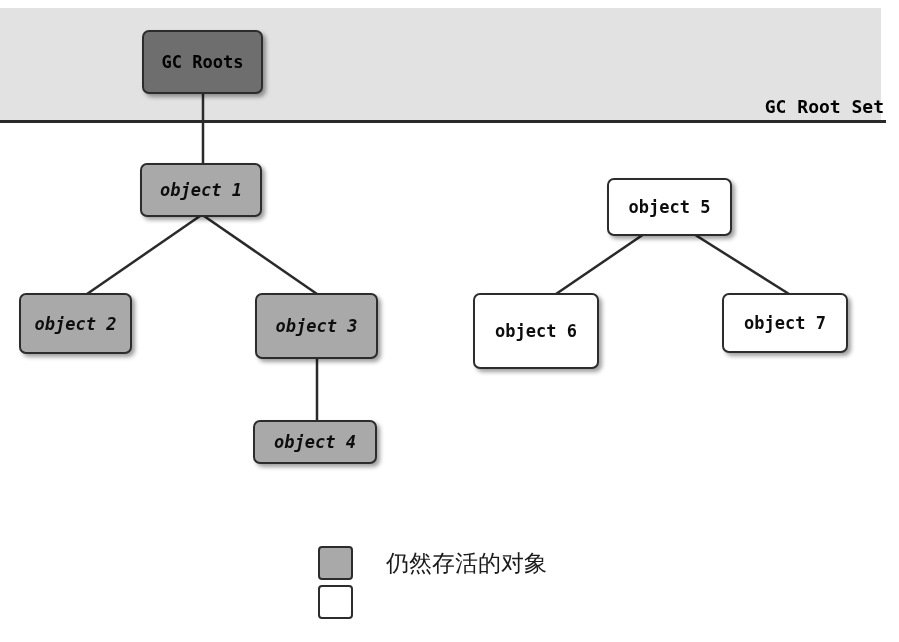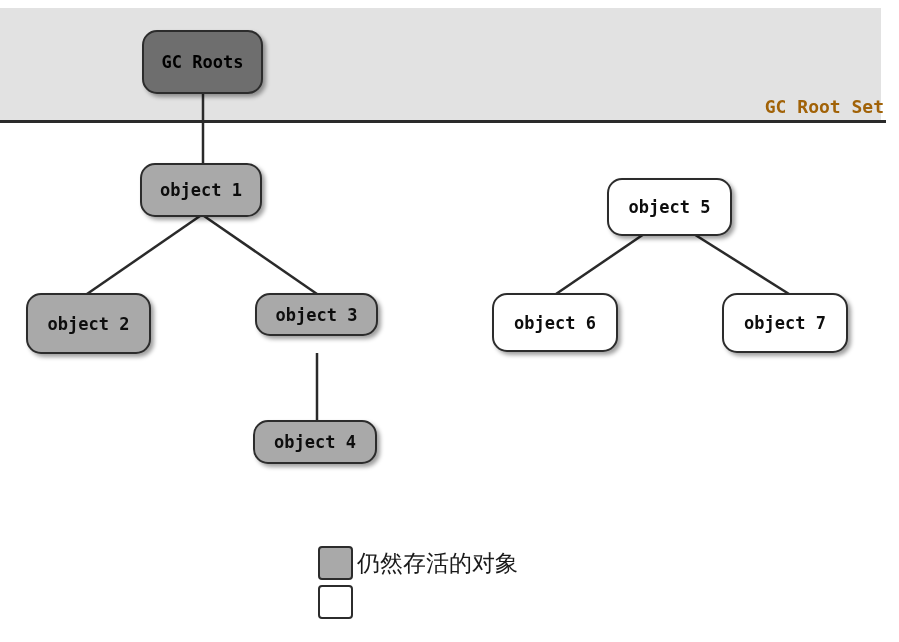--- a/index.html
+++ b/index.html
@@ -63,7 +63,7 @@
     align-items: center;
     justify-content: center;
     border: 2.5px solid #2c2c2c;
-    border-radius: 15px;
+    border-radius: 7px;
     box-shadow: 3px 3px 4px rgba(0,0,0,0.38);
     font-family: "DejaVu Sans Mono", monospace;
     font-size: 17px;

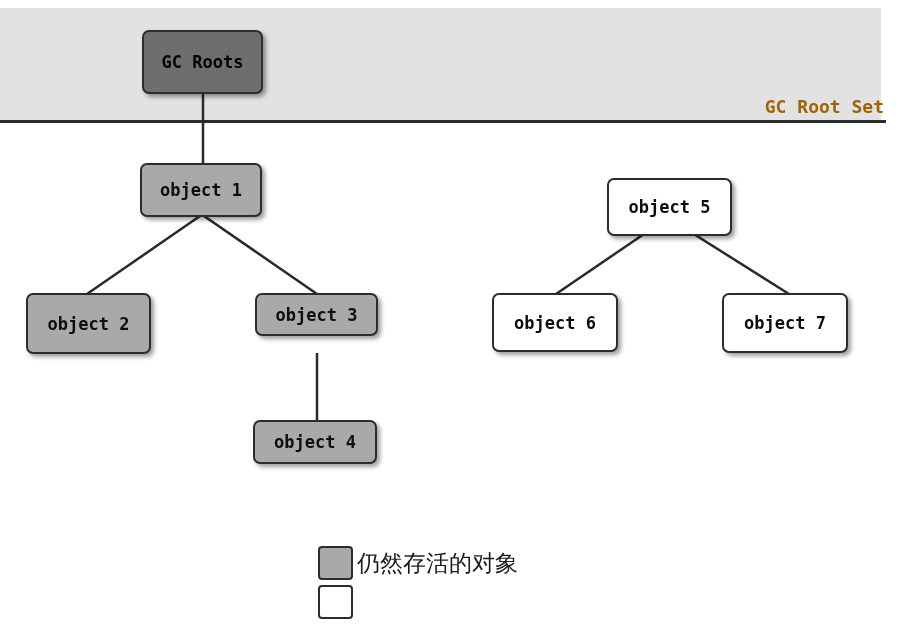--- a/index.html
+++ b/index.html
@@ -41,7 +41,7 @@
     font-family: "DejaVu Sans Mono", monospace;
     font-size: 18px;
     font-weight: bold;
-    color: #a16207;
+    color: #000000;
     white-space: nowrap;
   }
   

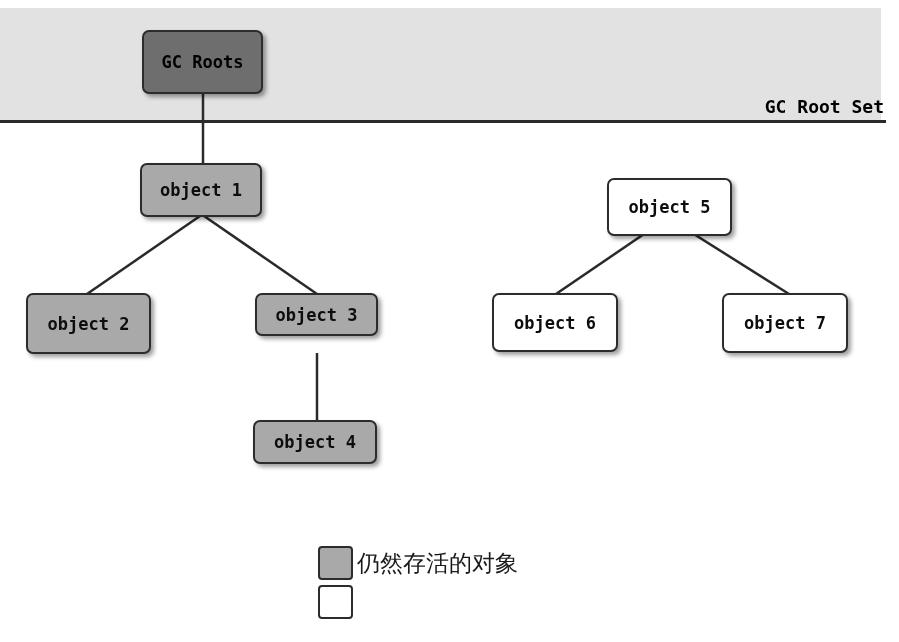--- a/index.html
+++ b/index.html
@@ -73,7 +73,7 @@
     white-space: nowrap;
   }
   .node.root  { background: var(--root-fill, #6e6e6e); color: #000000; }
-  .node.alive { background: var(--alive-fill, #a9a9a9); }
+  .node.alive { background: var(--alive-fill, #a9a9a9); font-style: italic; }
   .node.dead  { background: var(--recyclable-fill, #ffffff); }
 
   .n-gc-roots { left: 142px; top: 30px;  width: 121px; height: 64px; }

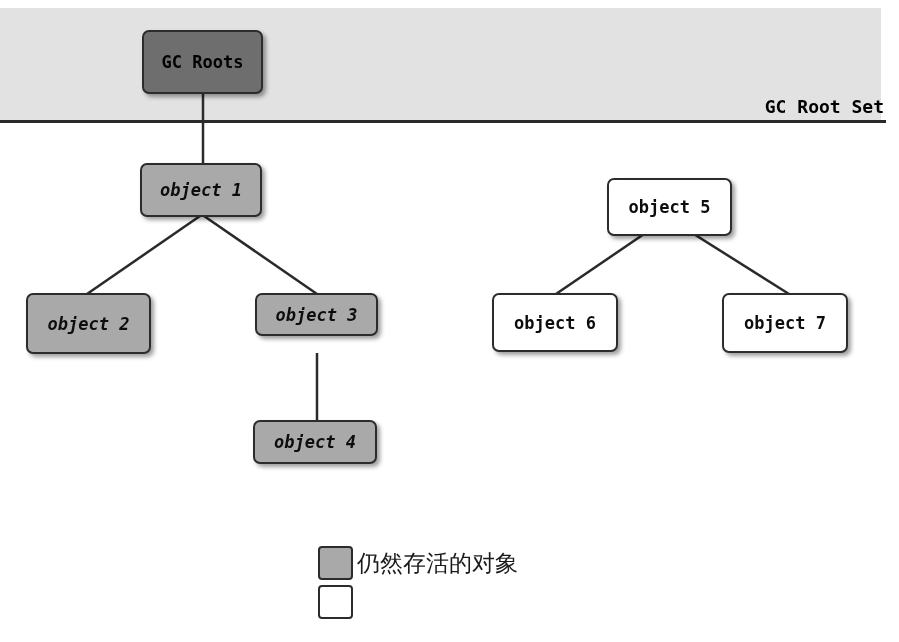--- a/index.html
+++ b/index.html
@@ -78,7 +78,7 @@
 
   .n-gc-roots { left: 142px; top: 30px;  width: 121px; height: 64px; }
   .n-object1  { left: 140px; top: 163px; width: 122px; height: 54px; }
-  .n-object2  { left: 26px;  top: 293px; width: 125px; height: 61px; }
+  .n-object2  { left: 19px;  top: 293px; width: 113px; height: 61px; }
   .n-object3  { left: 255px; top: 293px; width: 123px; height: 43px; }
   .n-object4  { left: 253px; top: 420px; width: 124px; height: 44px; }
   .n-object5  { left: 607px; top: 178px; width: 125px; height: 58px; }

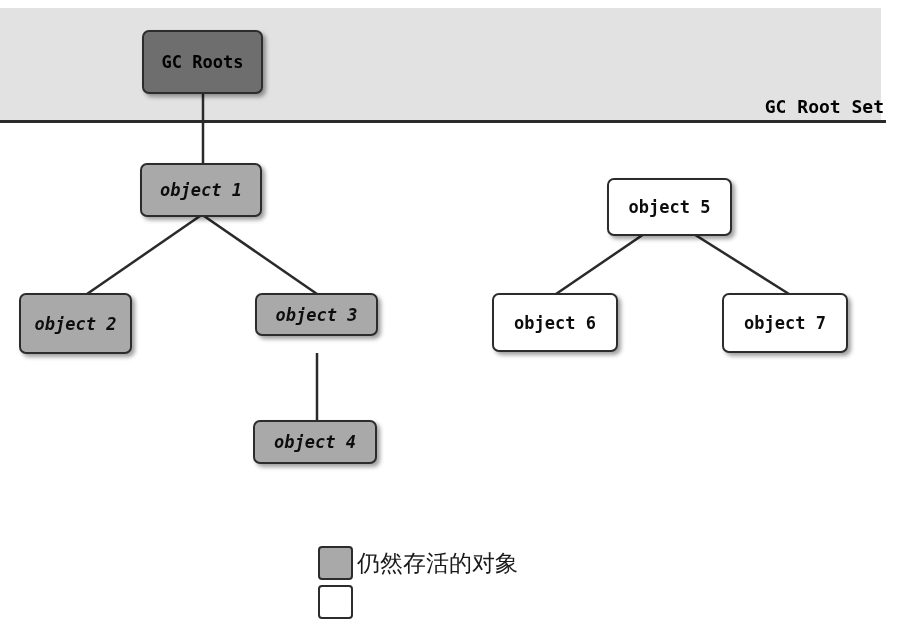--- a/index.html
+++ b/index.html
@@ -79,7 +79,7 @@
   .n-gc-roots { left: 142px; top: 30px;  width: 121px; height: 64px; }
   .n-object1  { left: 140px; top: 163px; width: 122px; height: 54px; }
   .n-object2  { left: 19px;  top: 293px; width: 113px; height: 61px; }
-  .n-object3  { left: 255px; top: 293px; width: 123px; height: 43px; }
+  .n-object3  { left: 255px; top: 293px; width: 123px; height: 66px; }
   .n-object4  { left: 253px; top: 420px; width: 124px; height: 44px; }
   .n-object5  { left: 607px; top: 178px; width: 125px; height: 58px; }
   .n-object6  { left: 492px; top: 293px; width: 126px; height: 59px; }

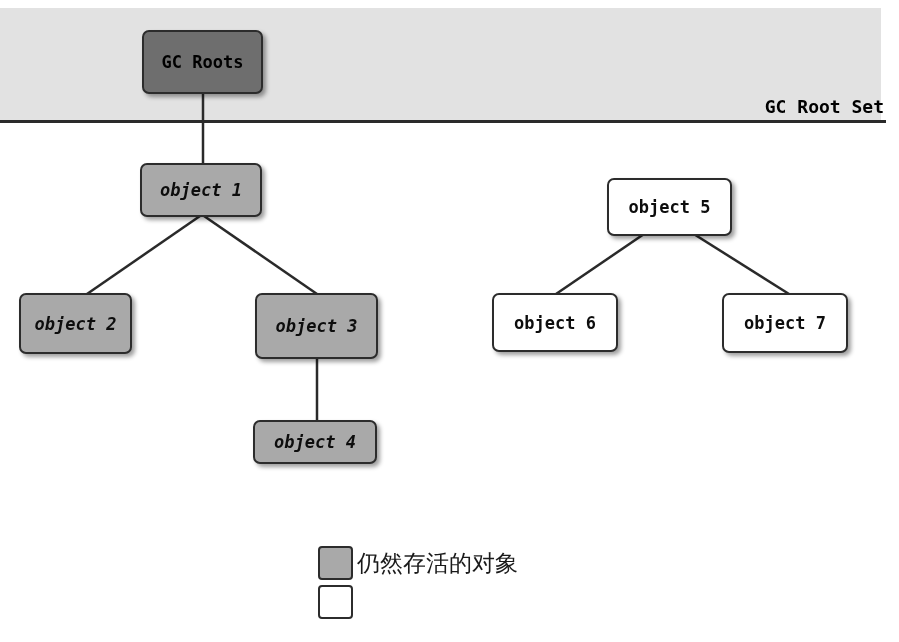--- a/index.html
+++ b/index.html
@@ -82,7 +82,7 @@
   .n-object3  { left: 255px; top: 293px; width: 123px; height: 66px; }
   .n-object4  { left: 253px; top: 420px; width: 124px; height: 44px; }
   .n-object5  { left: 607px; top: 178px; width: 125px; height: 58px; }
-  .n-object6  { left: 492px; top: 293px; width: 126px; height: 59px; }
+  .n-object6  { left: 473px; top: 293px; width: 126px; height: 76px; }
   .n-object7  { left: 722px; top: 293px; width: 126px; height: 60px; text-align: right; }
 
   

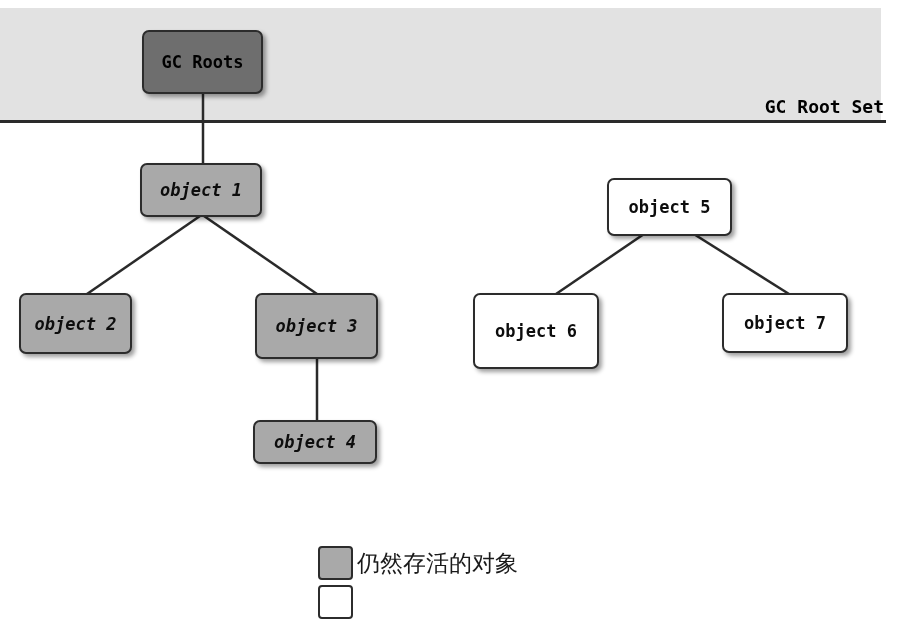--- a/index.html
+++ b/index.html
@@ -97,7 +97,7 @@
   .legend-row {
     display: flex;
     align-items: center;
-    gap: 4px;
+    gap: 33px;
   }
   .legend-swatch {
     width: 31px;

